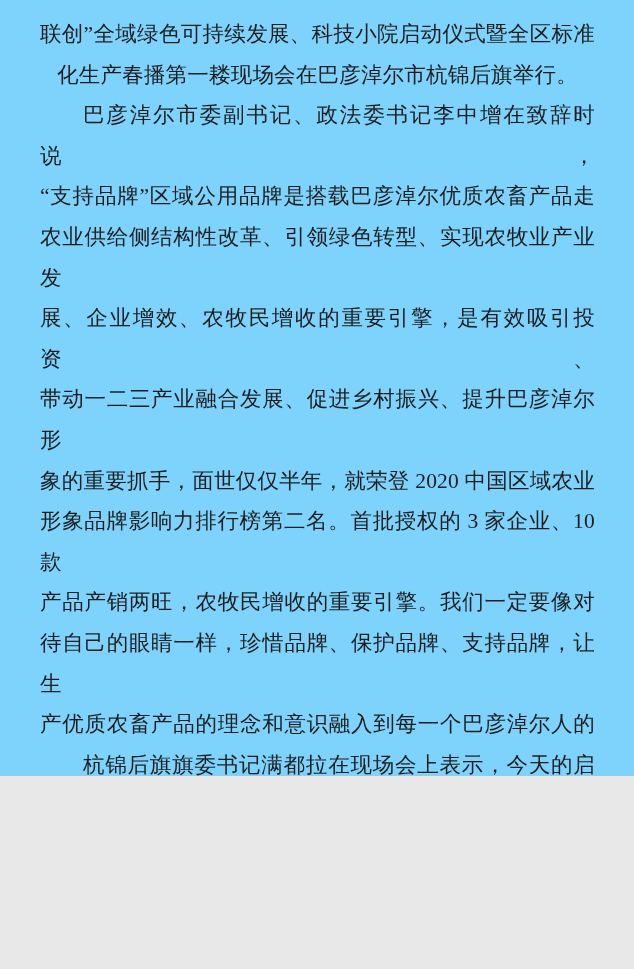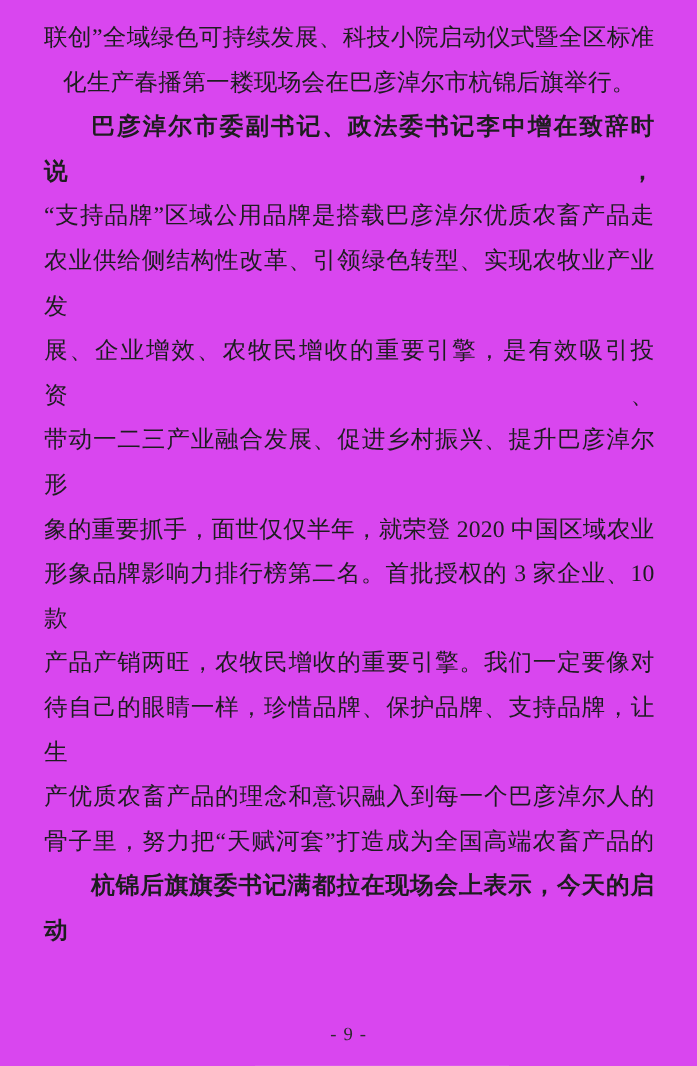--- a/index.html
+++ b/index.html
@@ -10,8 +10,8 @@
   .page {
     position: relative;
     width: 634px;
-    height: 969px;
-    background: #d946ef;
+    height: 776px;
+    background: #7dd3fc;
     overflow: hidden;
     font-family: "Liberation Serif", "DejaVu Serif", serif;
     color: #1d1d1f;

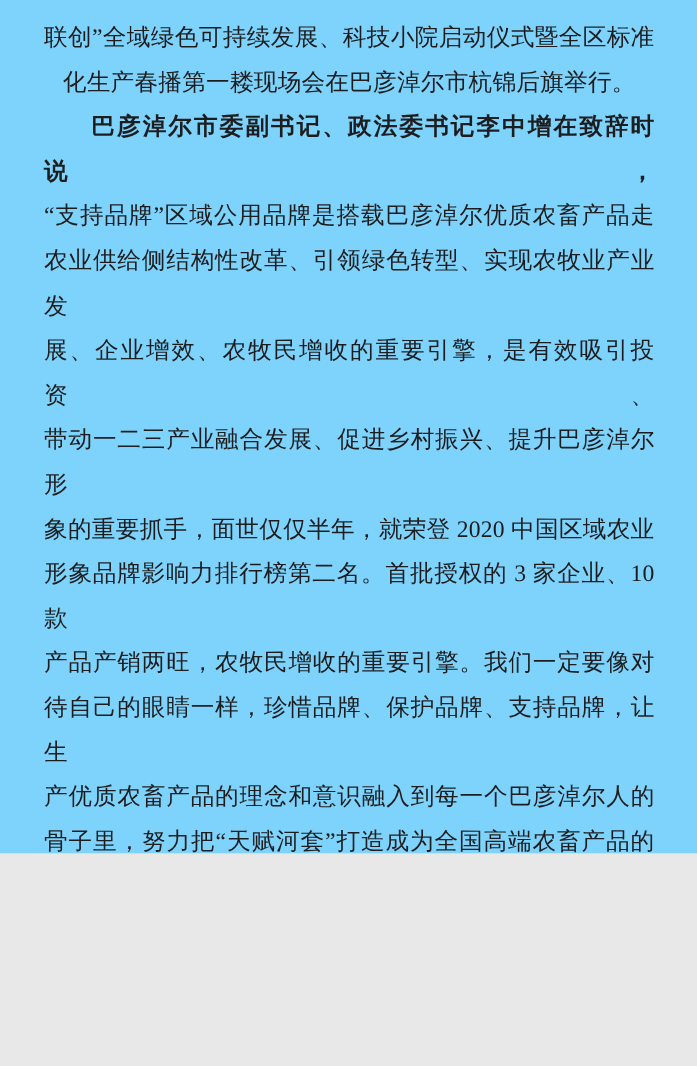--- a/index.html
+++ b/index.html
@@ -44,7 +44,6 @@
   
   .line.indent {
     text-indent: 2em;
-    font-weight: bold;
   }
   .page-number {
     position: absolute;

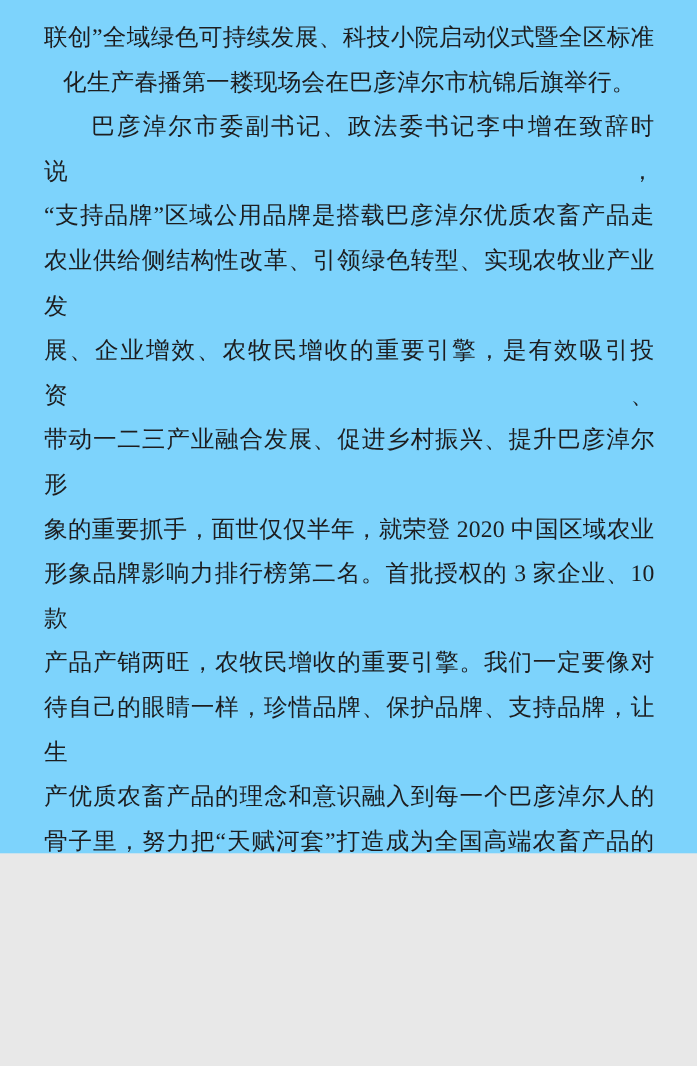--- a/index.html
+++ b/index.html
@@ -74,7 +74,6 @@
     <p class="line jl">产品产销两旺，农牧民增收的重要引擎。我们一定要像对</p>
     <p class="line jl">待自己的眼睛一样，珍惜品牌、保护品牌、支持品牌，让生</p>
     <p class="line jl">产优质农畜产品的理念和意识融入到每一个巴彦淖尔人的</p>
-    <p class="line jl">骨子里，努力把“天赋河套”打造成为全国高端农畜产品的</p>
     <p class="line jl indent">杭锦后旗旗委书记满都拉在现场会上表示，今天的启动</p>
 
   </div>

